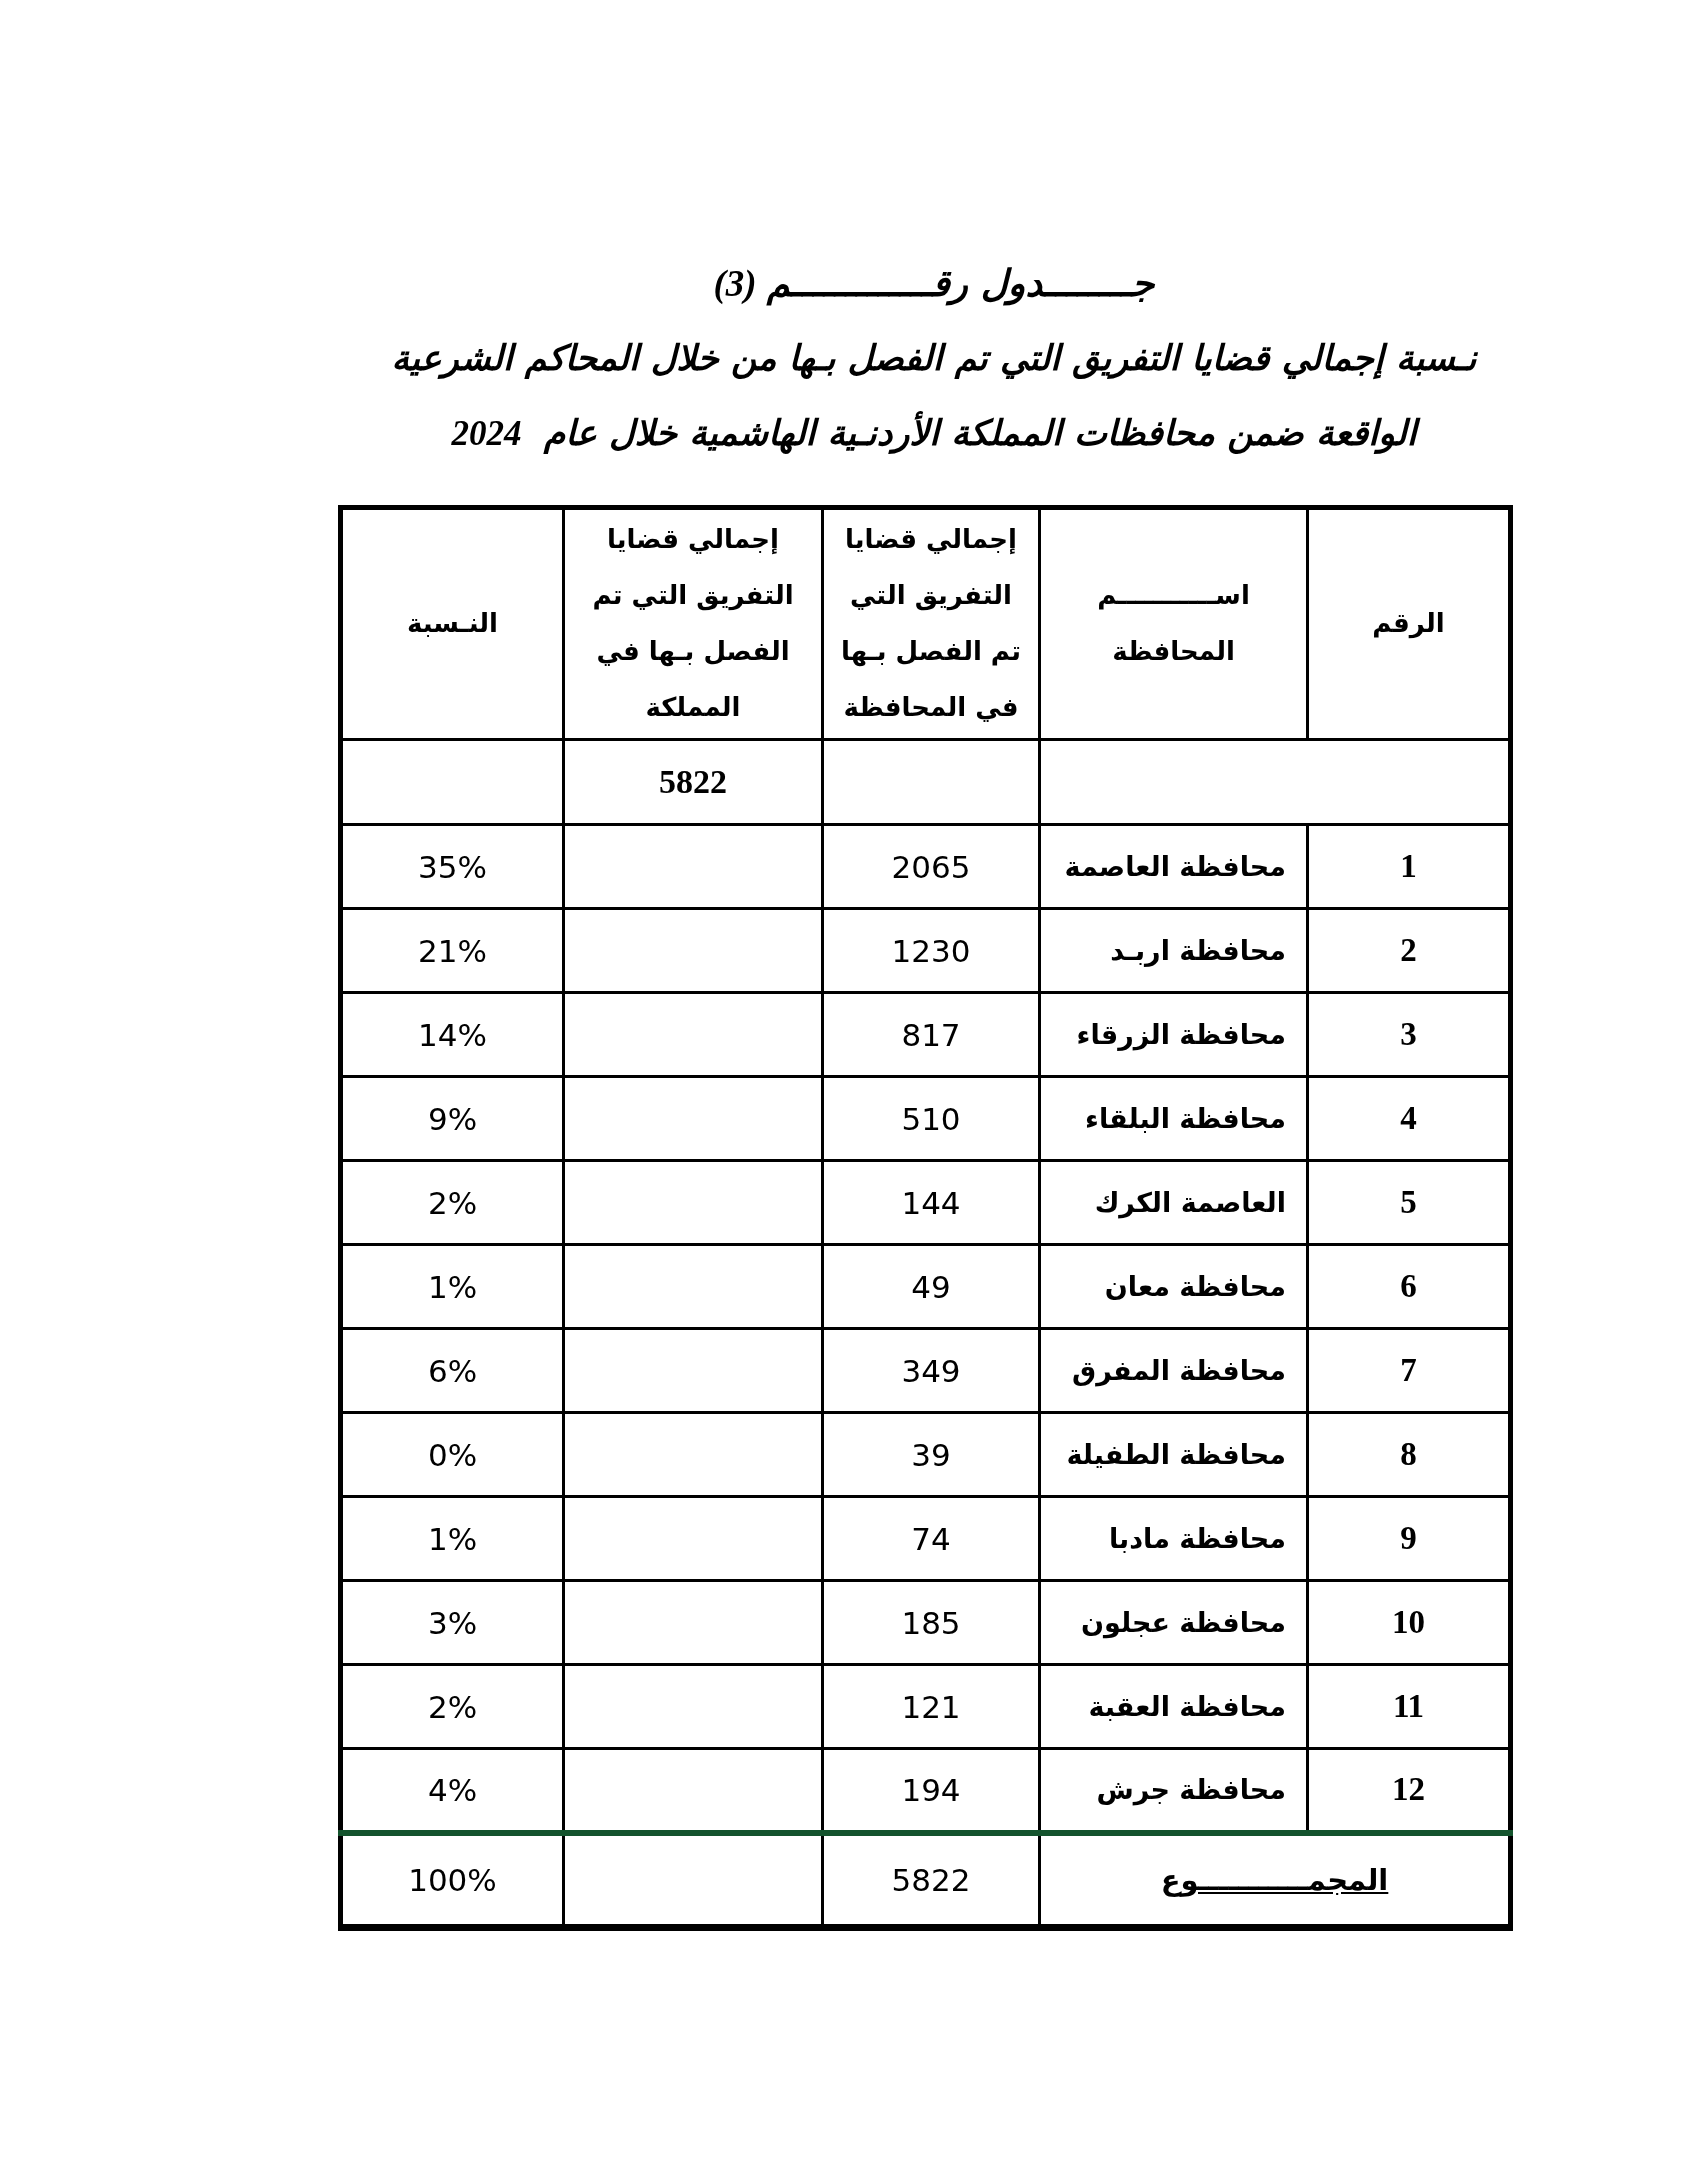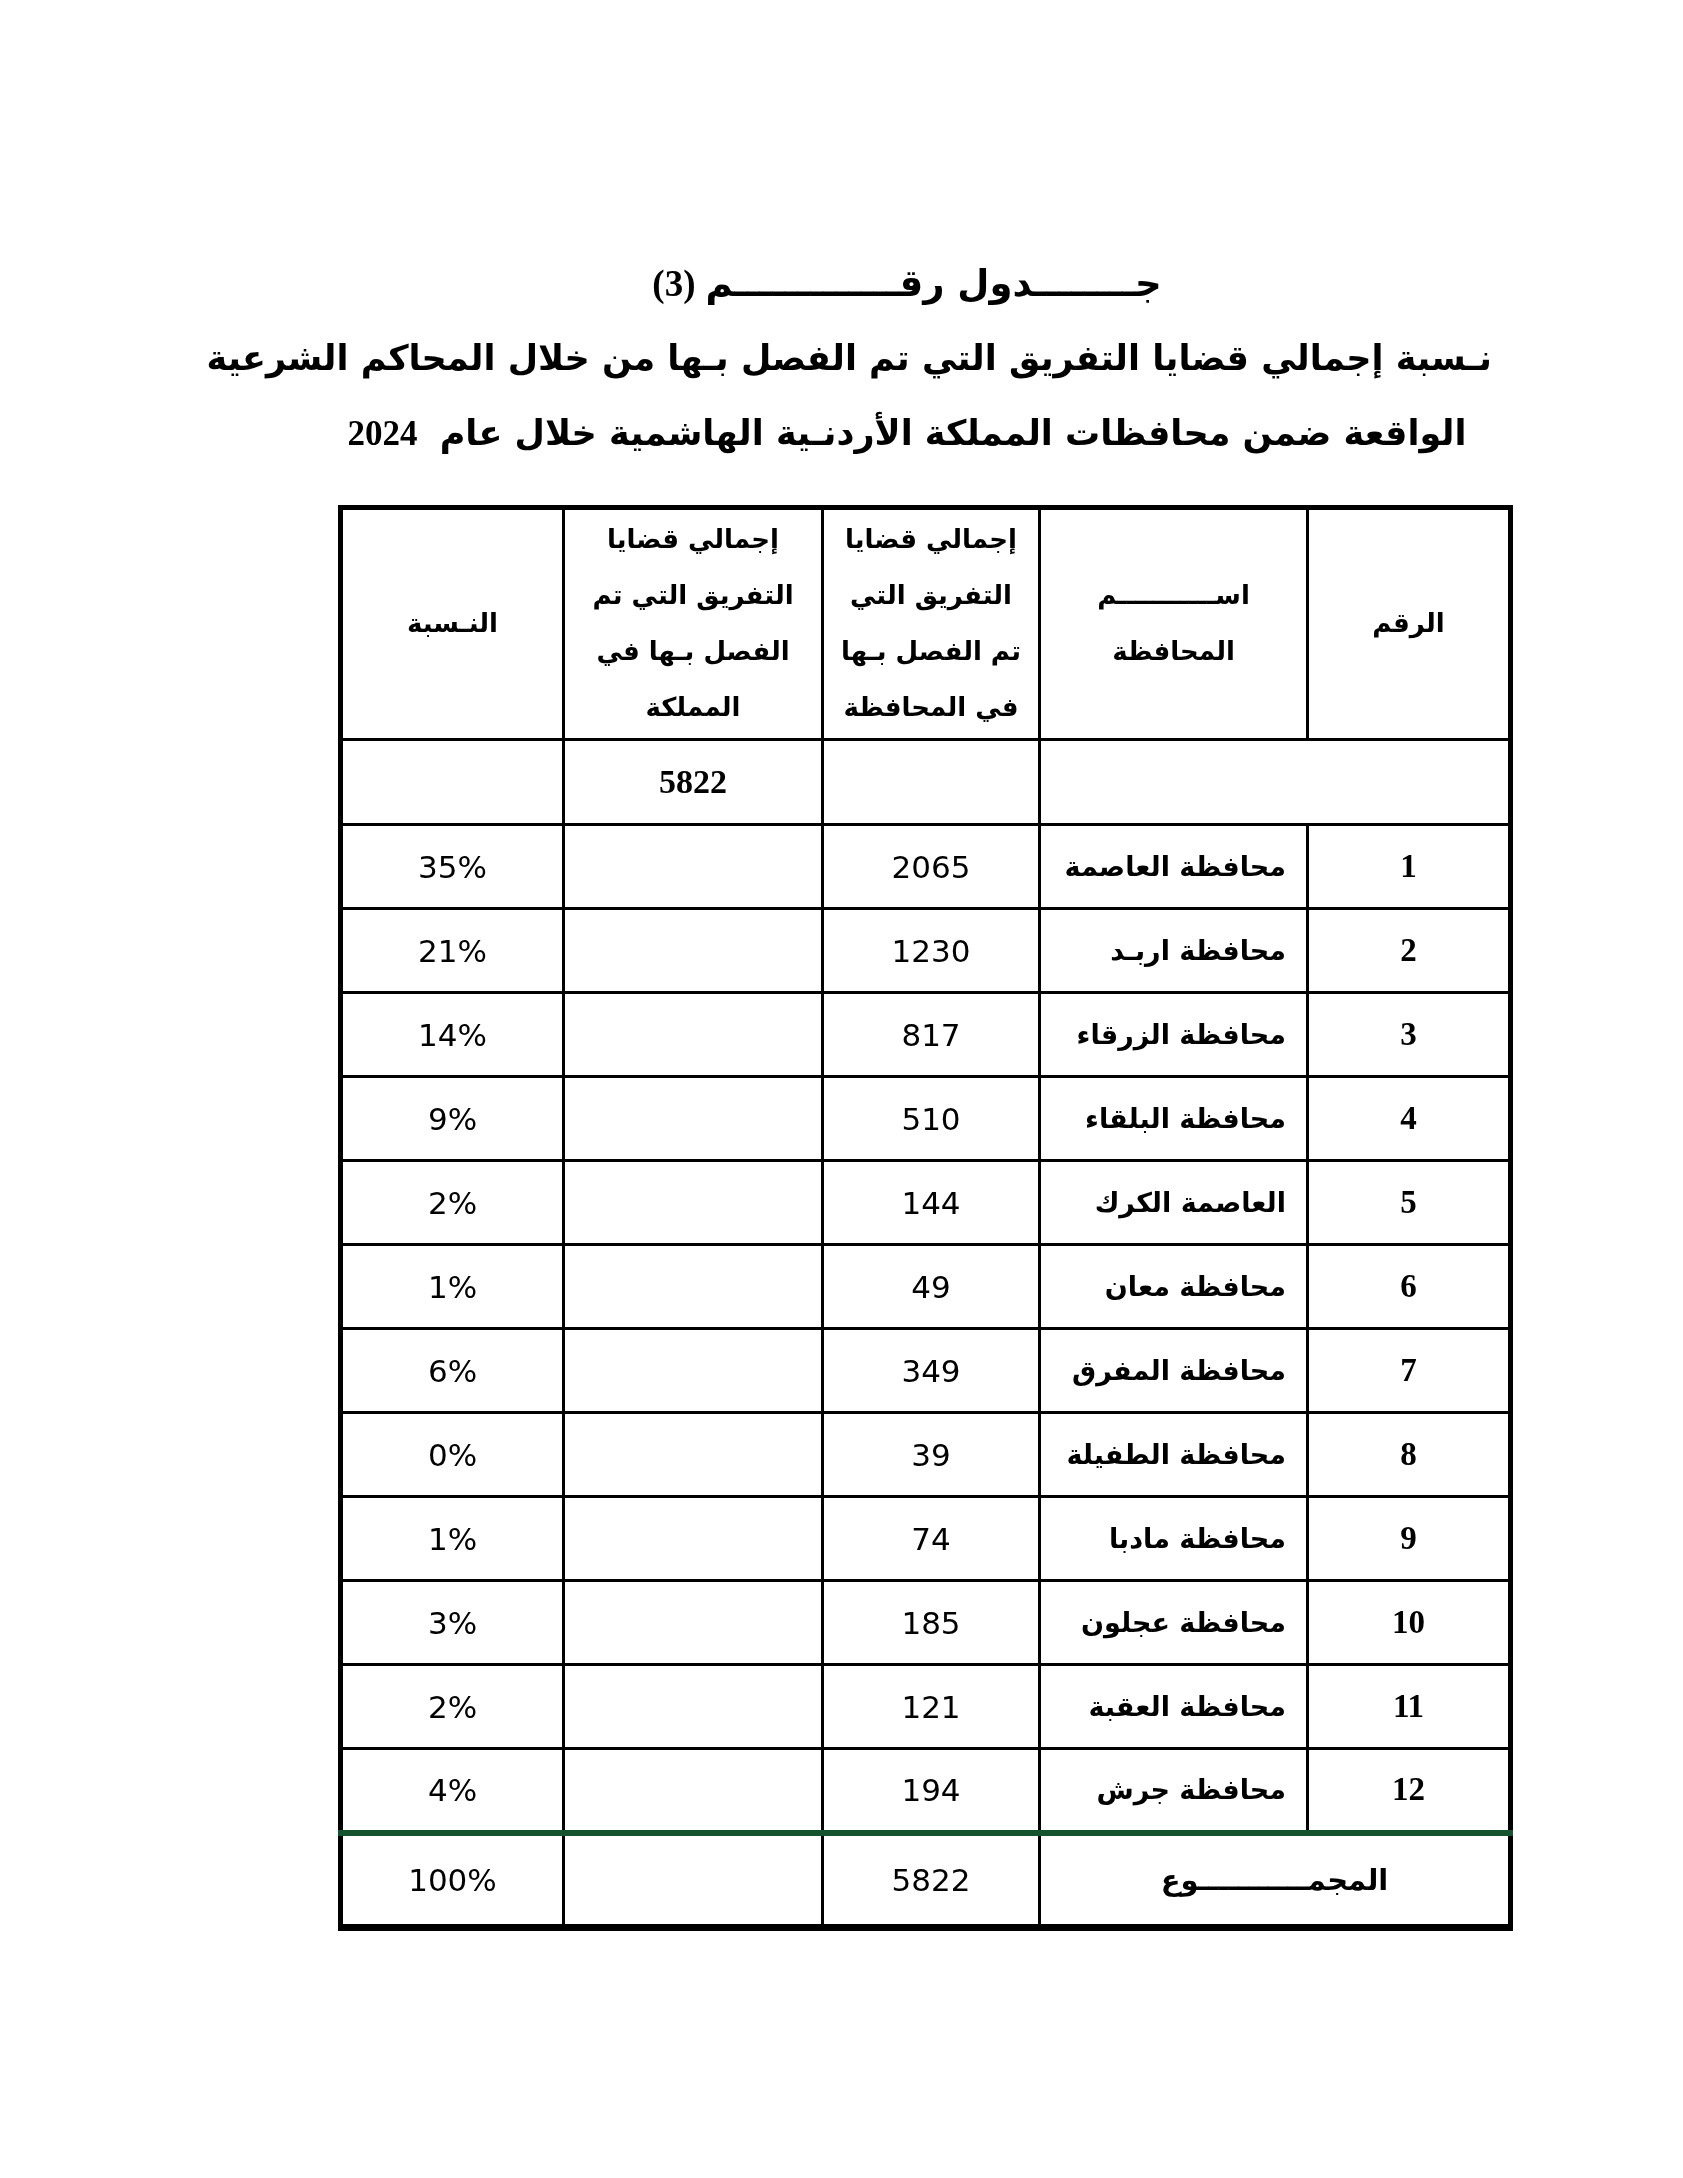--- a/index.html
+++ b/index.html
@@ -19,11 +19,12 @@
   
   .titles {
     position: absolute;
-    left: 322px;
+    left: 349px;
     top: 246px;
     width: 1170px;
     text-align: center;
     direction: rtl;
+    font-style: italic;
   }
   .title-line {
     font-weight: 700;

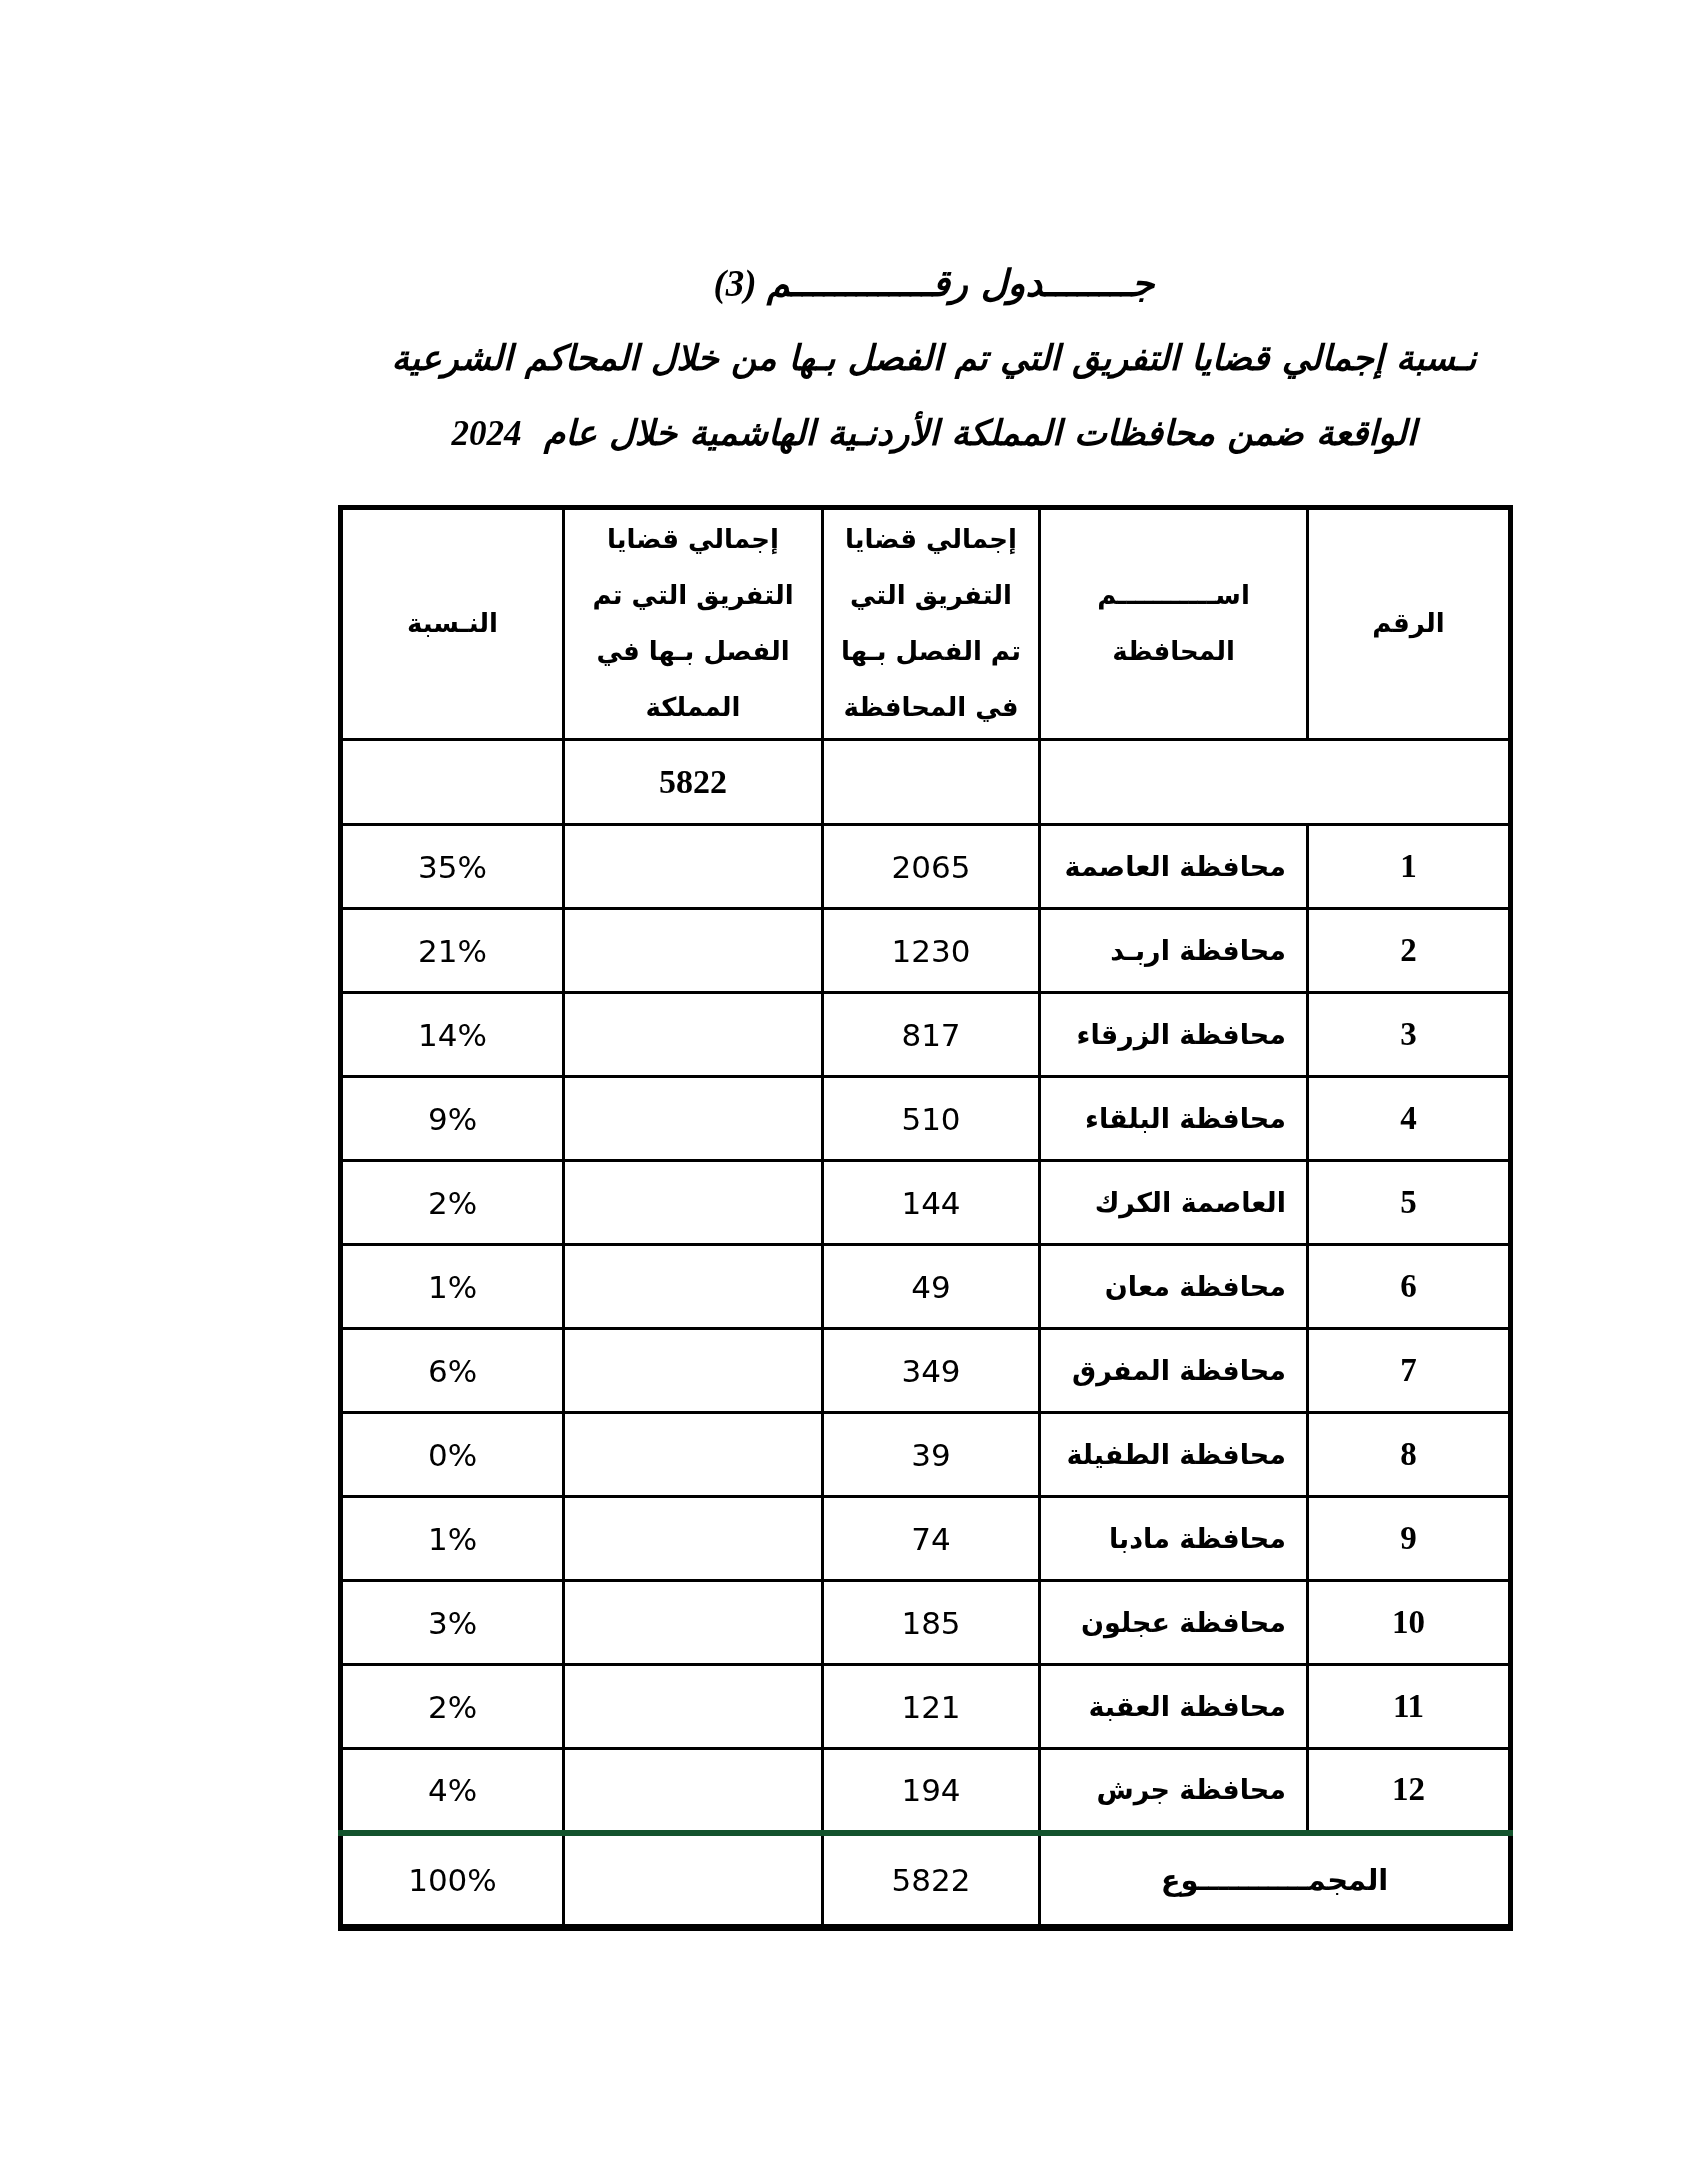--- a/index.html
+++ b/index.html
@@ -98,6 +98,7 @@
     font-weight: 700;
     font-size: 29px;
     white-space: nowrap;
+    text-decoration: underline;
   }
 </style>
 </head>

